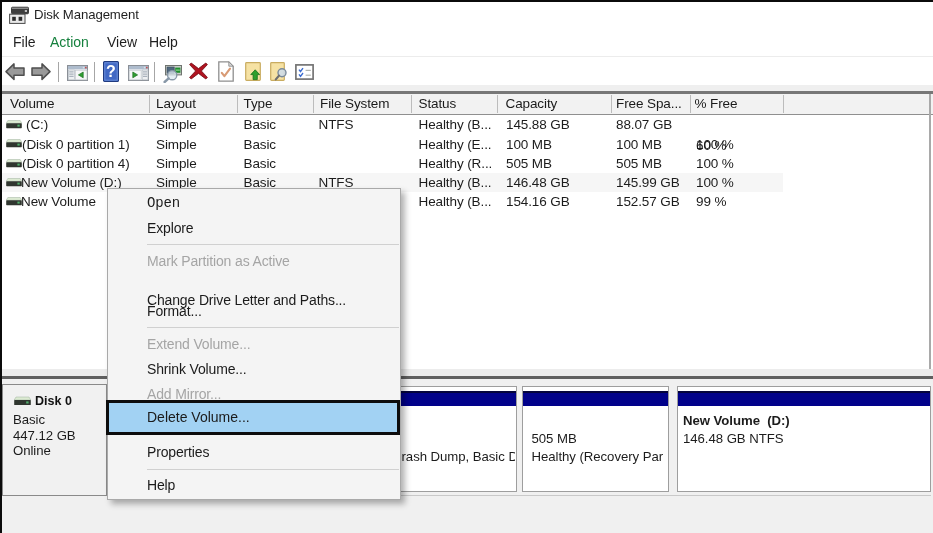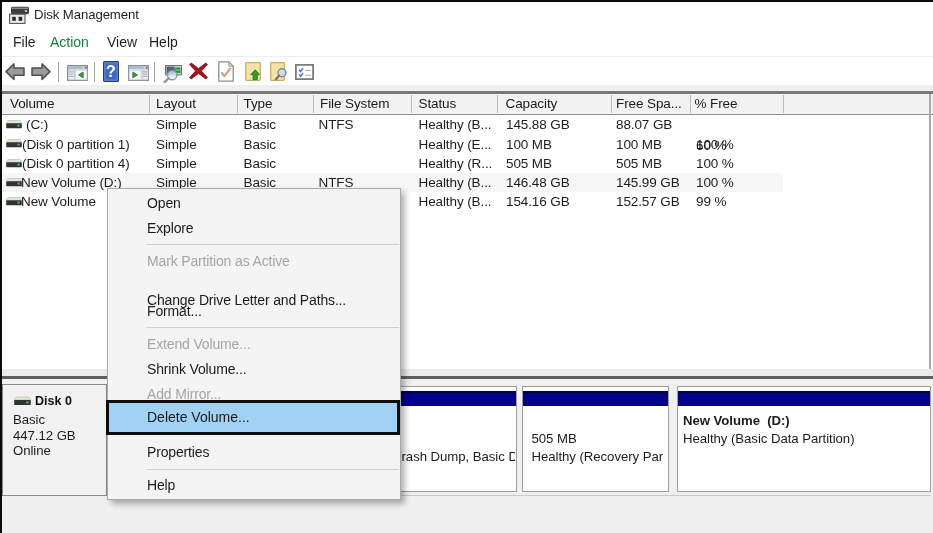--- a/index.html
+++ b/index.html
@@ -244,7 +244,7 @@
 <div class="a" style="left:107px;top:495.2px;width:824px;height:1px;background:#c9c9c9;"></div>
 
 <div class="a" style="left:107px;top:188px;width:294px;height:312px;background:#f4f4f4;border:1px solid #a9a9a9;box-sizing:border-box;box-shadow:4px 4px 6px rgba(0,0,0,0.3);"></div>
-<div class="mi t" style="top:191px;">Open</div>
+<div class="mi t" style="top:191px;font-family:Liberation Mono, monospace;">Open</div>
 <div class="mi t" style="top:216px;">Explore</div>
 <div class="msep" style="top:244px;width:252px;"></div>
 <div class="mid t" style="top:249px;">Mark Partition as Active</div>

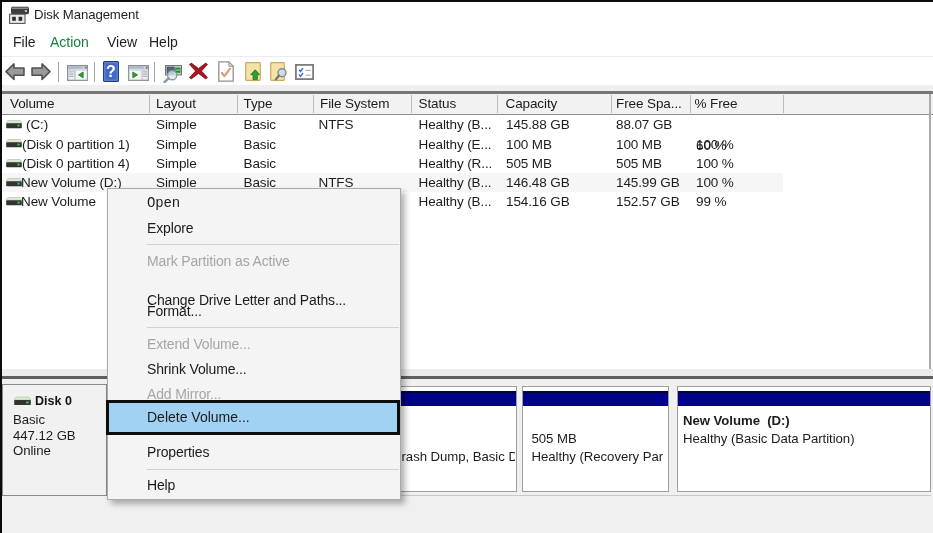--- a/index.html
+++ b/index.html
@@ -238,6 +238,7 @@
 <div class="a" style="left:678.3px;top:390.5px;width:251.7px;height:15px;background:linear-gradient(#04043c 0px,#04043c 1.5px,#01018a 1.5px);"></div>
 <div class="a" style="left:683px;top:412px;width:245px;height:56px;overflow:hidden;">
   <div class="dtxt" style="white-space:nowrap;font-weight:bold;">New Volume&nbsp; (D:)</div>
+  <div class="dtxt" style="white-space:nowrap;">146.48 GB NTFS</div>
   <div class="dtxt" style="white-space:nowrap;">Healthy (Basic Data Partition)</div>
 </div>
 

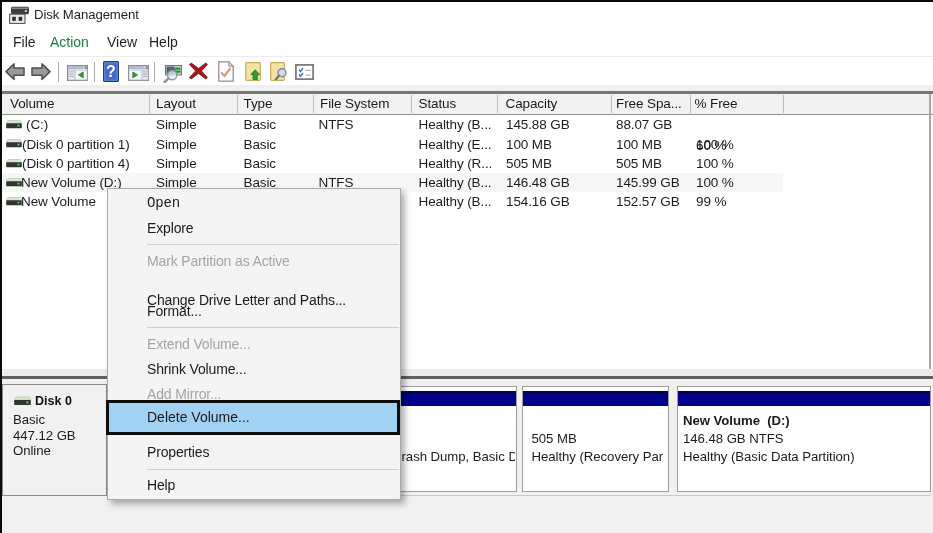--- a/index.html
+++ b/index.html
@@ -239,7 +239,6 @@
 <div class="a" style="left:683px;top:412px;width:245px;height:56px;overflow:hidden;">
   <div class="dtxt" style="white-space:nowrap;font-weight:bold;">New Volume&nbsp; (D:)</div>
   <div class="dtxt" style="white-space:nowrap;">146.48 GB NTFS</div>
-  <div class="dtxt" style="white-space:nowrap;">Healthy (Basic Data Partition)</div>
 </div>
 
 <div class="a" style="left:107px;top:495.2px;width:824px;height:1px;background:#c9c9c9;"></div>

